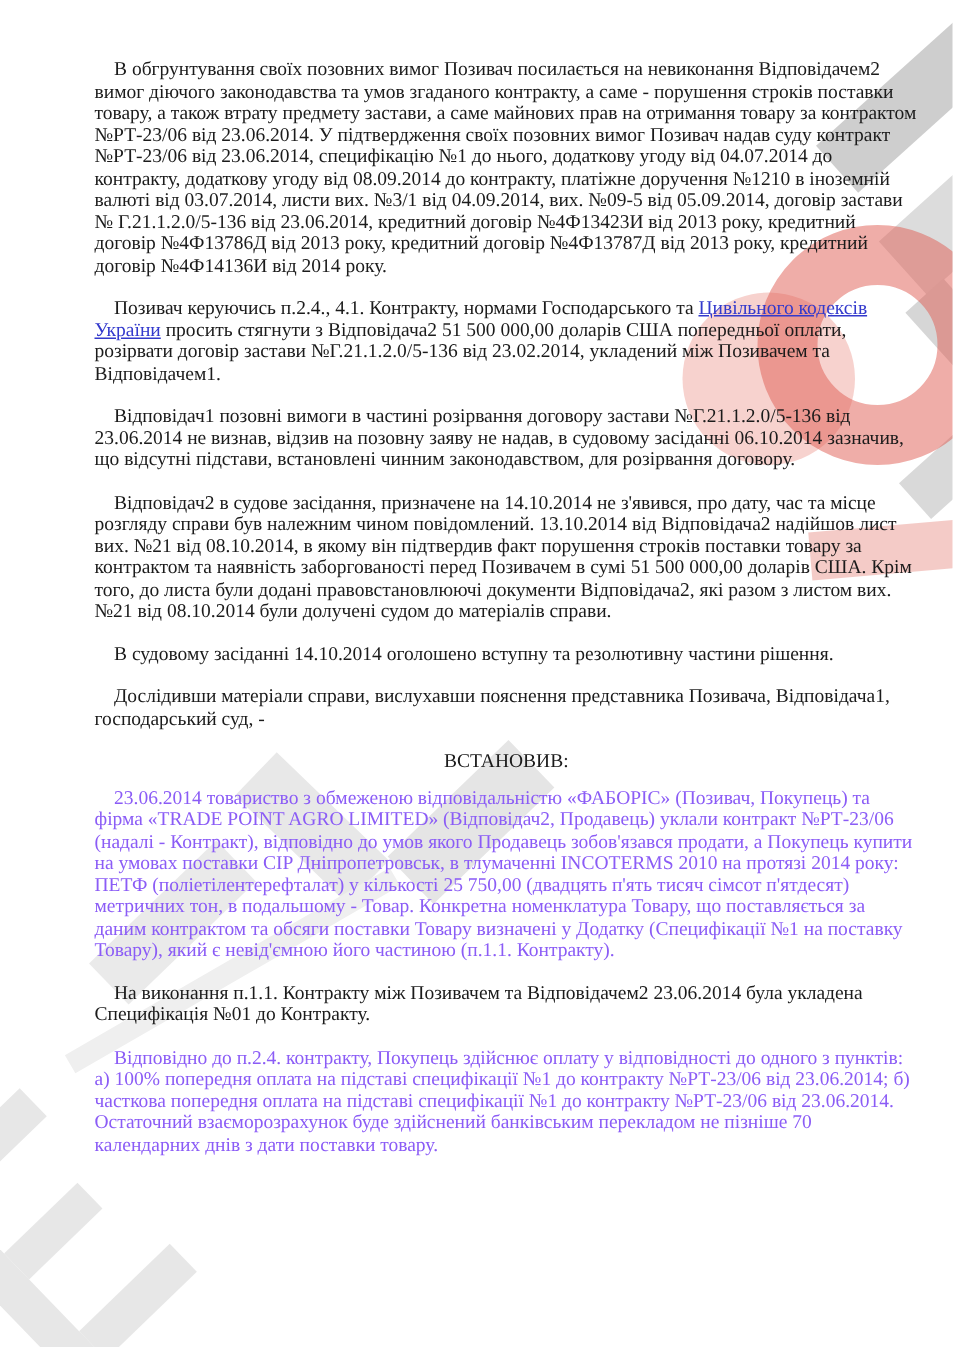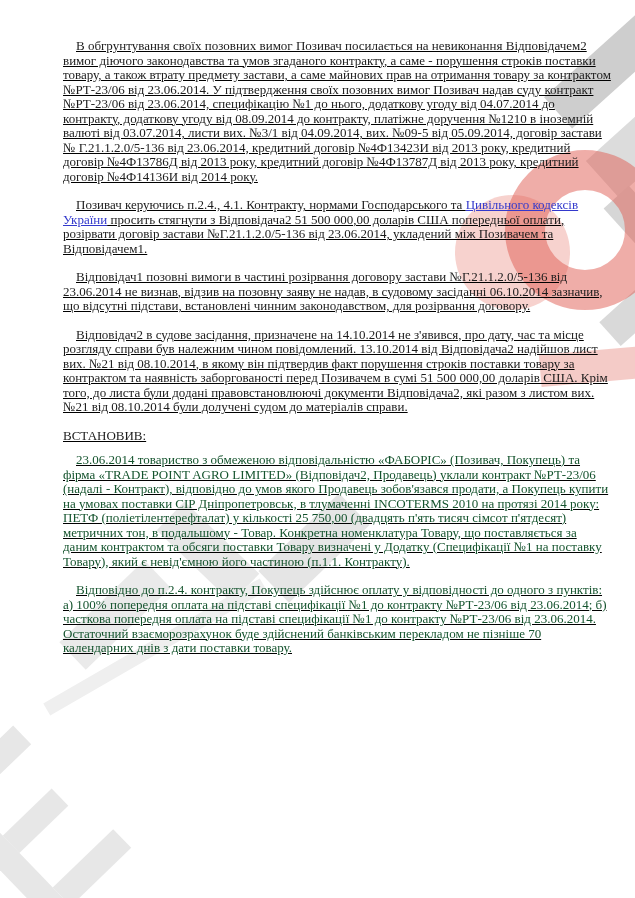--- a/index.html
+++ b/index.html
@@ -13,7 +13,6 @@
     width: 635px; height: 898px;
     background: #ffffff;
     overflow: hidden;
-    text-decoration: underline;
   }
   
   .wm { position: absolute; inset: 0; z-index: 1; pointer-events: none; }

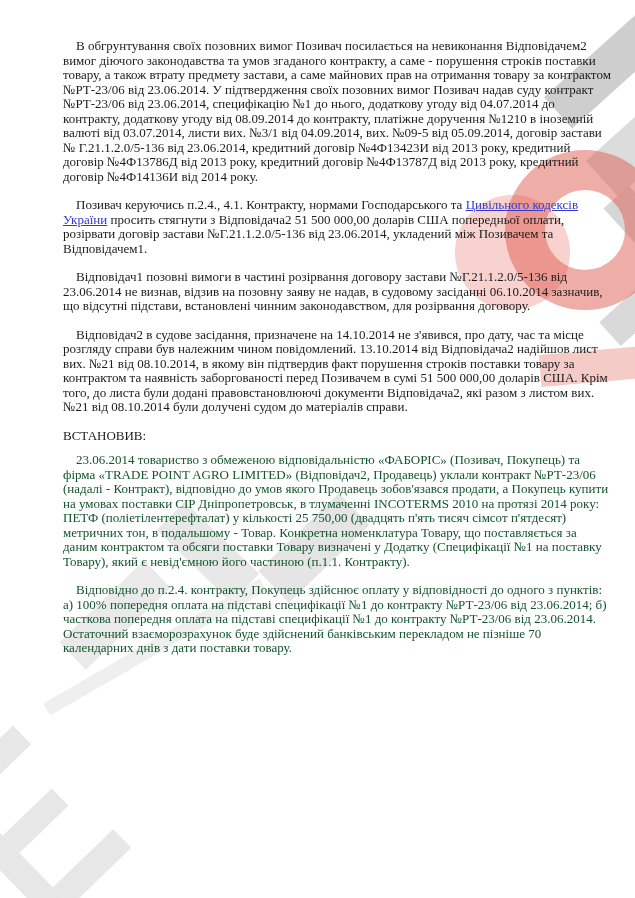--- a/index.html
+++ b/index.html
@@ -85,7 +85,7 @@
   <div class="content">
     <p>В обгрунтування своїх позовних вимог Позивач посилається на невиконання Відповідачем2 вимог діючого законодавства та умов згаданого контракту, а саме - порушення строків поставки товару, а також втрату предмету застави, а саме майнових прав на отримання товару за контрактом №РТ-23/06 від 23.06.2014. У підтвердження своїх позовних вимог Позивач надав суду контракт №РТ-23/06  від 23.06.2014, специфікацію №1 до нього, додаткову угоду від 04.07.2014 до контракту, додаткову угоду від 08.09.2014 до контракту, платіжне доручення №1210 в іноземній валюті від 03.07.2014, листи вих. №3/1 від 04.09.2014, вих. №09-5 від 05.09.2014, договір застави № Г.21.1.2.0/5-136 від 23.06.2014, кредитний договір №4Ф13423И від 2013 року, кредитний договір №4Ф13786Д від 2013 року, кредитний договір №4Ф13787Д від 2013 року, кредитний договір №4Ф14136И від 2014 року.</p>
 
-    <p><span>Позивач керуючись п.2.4., 4.1. Контракту,  нормами Господарського та </span><a class="doc-link">Цивільного кодексів України</a><span> просить стягнути з Відповідача2 51 500 000,00 доларів США попередньої оплати, розірвати договір застави №Г.21.1.2.0/5-136 від 23.06.2014, укладений між Позивачем та Відповідачем1.</span></p>
+    <p><span>Позивач керуючись п.2.4., 4.1. Контракту,  нормами Господарського та </span><a class="doc-link">Цивільного кодексів України</a><span> просить стягнути з Відповідача2 51 500 000,00 доларів США попередньої оплати, розірвати договір застави №Г.21.1.2.0/5-136 від 23.02.2014, укладений між Позивачем та Відповідачем1.</span></p>
 
     <p>Відповідач1 позовні вимоги  в частині розірвання договору застави №Г.21.1.2.0/5-136 від 23.06.2014 не визнав, відзив на позовну заяву не надав, в судовому засіданні 06.10.2014 зазначив, що відсутні підстави, встановлені чинним законодавством, для розірвання договору.</p>
 

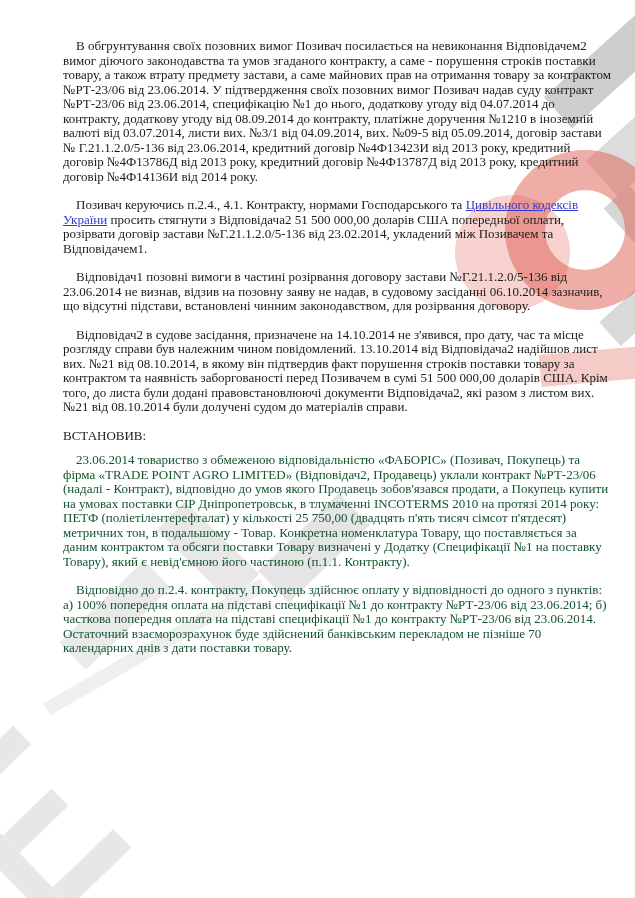--- a/index.html
+++ b/index.html
@@ -91,6 +91,7 @@
 
     <p>Відповідач2 в судове засідання, призначене на 14.10.2014 не з'явився, про дату, час та місце розгляду справи був належним чином повідомлений. 13.10.2014 від Відповідача2 надійшов лист вих. №21 від 08.10.2014, в якому він підтвердив факт порушення строків поставки товару за контрактом та наявність заборгованості перед Позивачем в сумі 51 500 000,00 доларів США. Крім того, до листа були додані правовстановлюючі документи Відповідача2, які разом з листом вих. №21 від 08.10.2014 були долучені судом до матеріалів справи.</p>
 
+    <p>В судовому засіданні 14.10.2014 оголошено вступну та резолютивну частини рішення.</p>
 
 
     <p class="heading">ВСТАНОВИВ:</p>

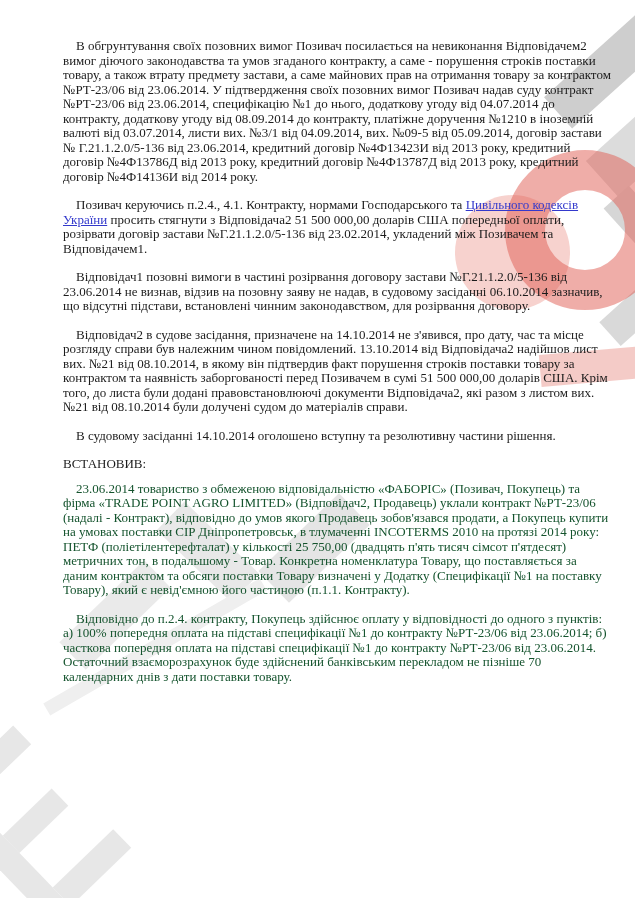--- a/index.html
+++ b/index.html
@@ -93,6 +93,7 @@
 
     <p>В судовому засіданні 14.10.2014 оголошено вступну та резолютивну частини рішення.</p>
 
+    <p>Дослідивши матеріали справи, вислухавши пояснення представника Позивача, Відповідача1,  господарський суд, -</p>
 
     <p class="heading">ВСТАНОВИВ:</p>
 

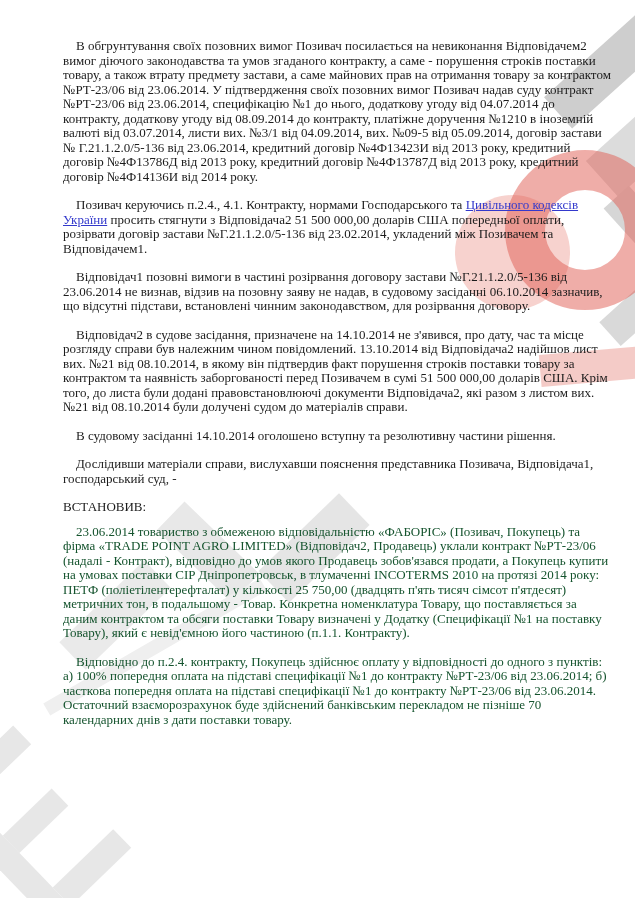--- a/index.html
+++ b/index.html
@@ -51,7 +51,7 @@
   }
   .content p { margin: 0 0 14px 0; text-indent: 13px; }
   .content p.heading {
-    text-indent: 0;
+    text-align: center; text-indent: 0;
     margin: 13px 0 10px 0;
   }
   .content p.red { color: #14532d; }

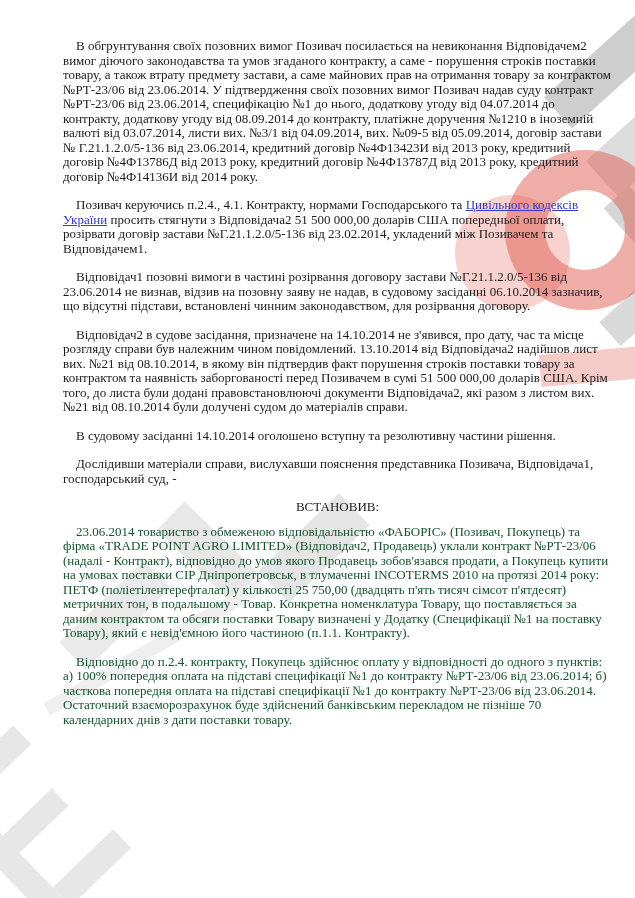--- a/index.html
+++ b/index.html
@@ -54,7 +54,7 @@
     text-align: center; text-indent: 0;
     margin: 13px 0 10px 0;
   }
-  .content p.red { color: #14532d; }
+  .content p.red { color: #8b5cf6; }
   a.doc-link { color: #3339cc; text-decoration: underline; cursor: pointer; }
 </style>
 </head>

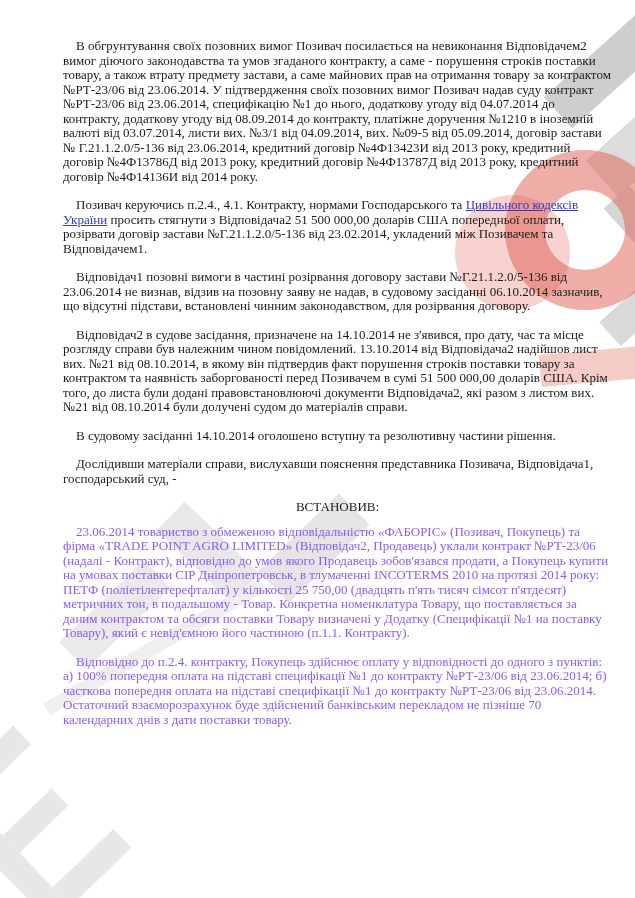--- a/index.html
+++ b/index.html
@@ -99,6 +99,7 @@
 
     <p class="red">23.06.2014 товариство з обмеженою відповідальністю «ФАБОРІС» (Позивач, Покупець) та фірма «TRADE POINT AGRO LIMITED» (Відповідач2, Продавець) уклали контракт №РТ-23/06 (надалі - Контракт), відповідно до умов якого Продавець зобов'язався продати, а Покупець купити на умовах поставки CIP Дніпропетровськ, в тлумаченні  INCOTERMS 2010 на протязі 2014 року: ПЕТФ (поліетілентерефталат) у кількості 25 750,00 (двадцять п'ять тисяч сімсот п'ятдесят) метричних тон, в подальшому - Товар. Конкретна номенклатура Товару, що поставляється за даним контрактом та обсяги поставки Товару визначені у Додатку (Специфікації №1 на поставку Товару), який є невід'ємною його частиною (п.1.1. Контракту).</p>
 
+    <p>На виконання п.1.1. Контракту між Позивачем та Відповідачем2 23.06.2014 була укладена Специфікація №01 до Контракту.</p>
 
     <p class="red">Відповідно до п.2.4. контракту, Покупець здійснює оплату у відповідності до одного з пунктів: а) 100% попередня оплата на підставі специфікації №1 до контракту №РТ-23/06 від 23.06.2014; б) часткова попередня оплата на підставі специфікації №1 до контракту №РТ-23/06 від 23.06.2014. Остаточний взаєморозрахунок буде здійснений банківським перекладом не пізніше 70 календарних днів з дати поставки товару.</p>
   </div>

